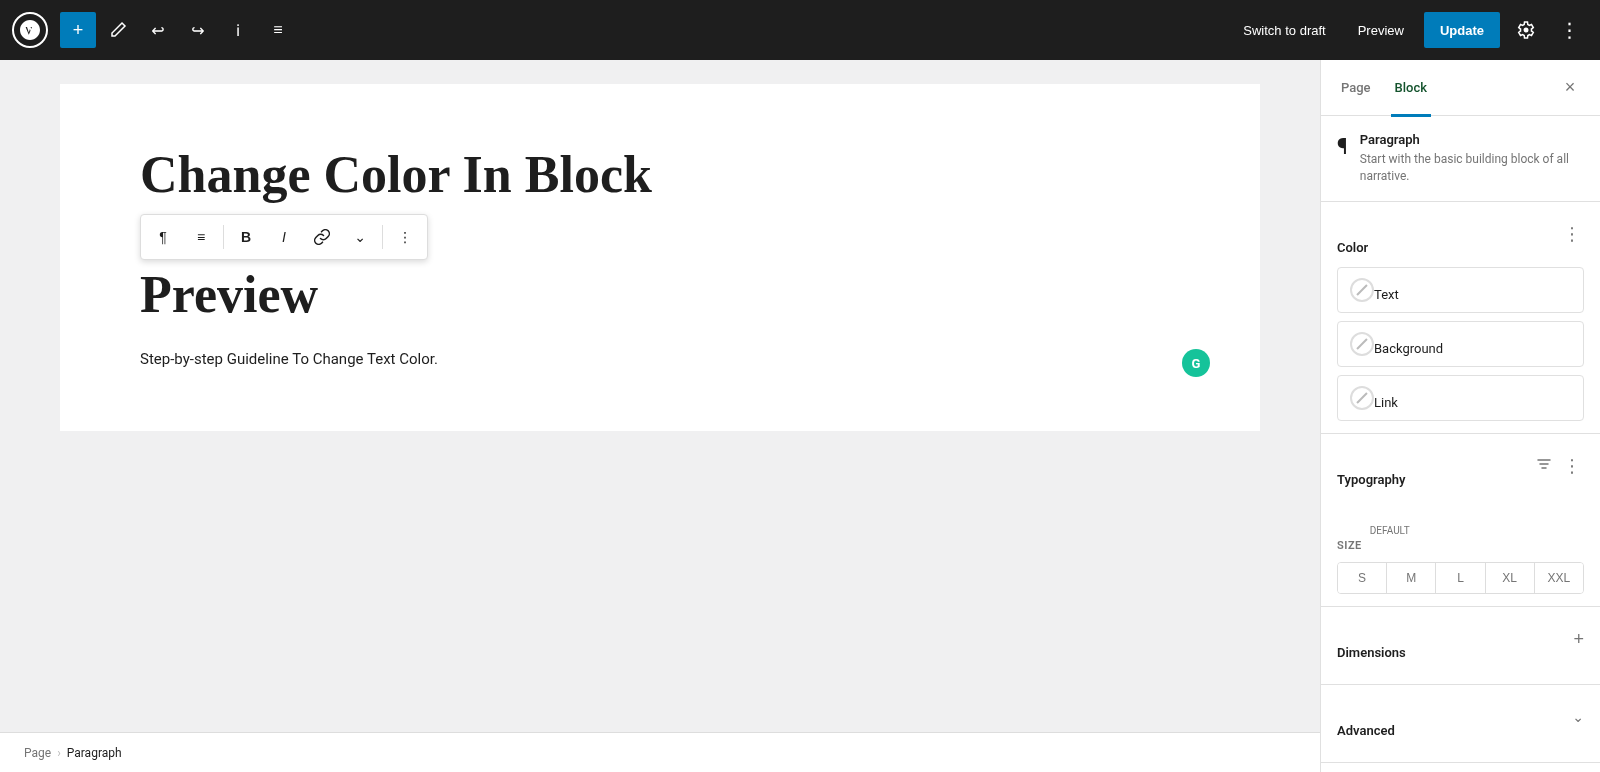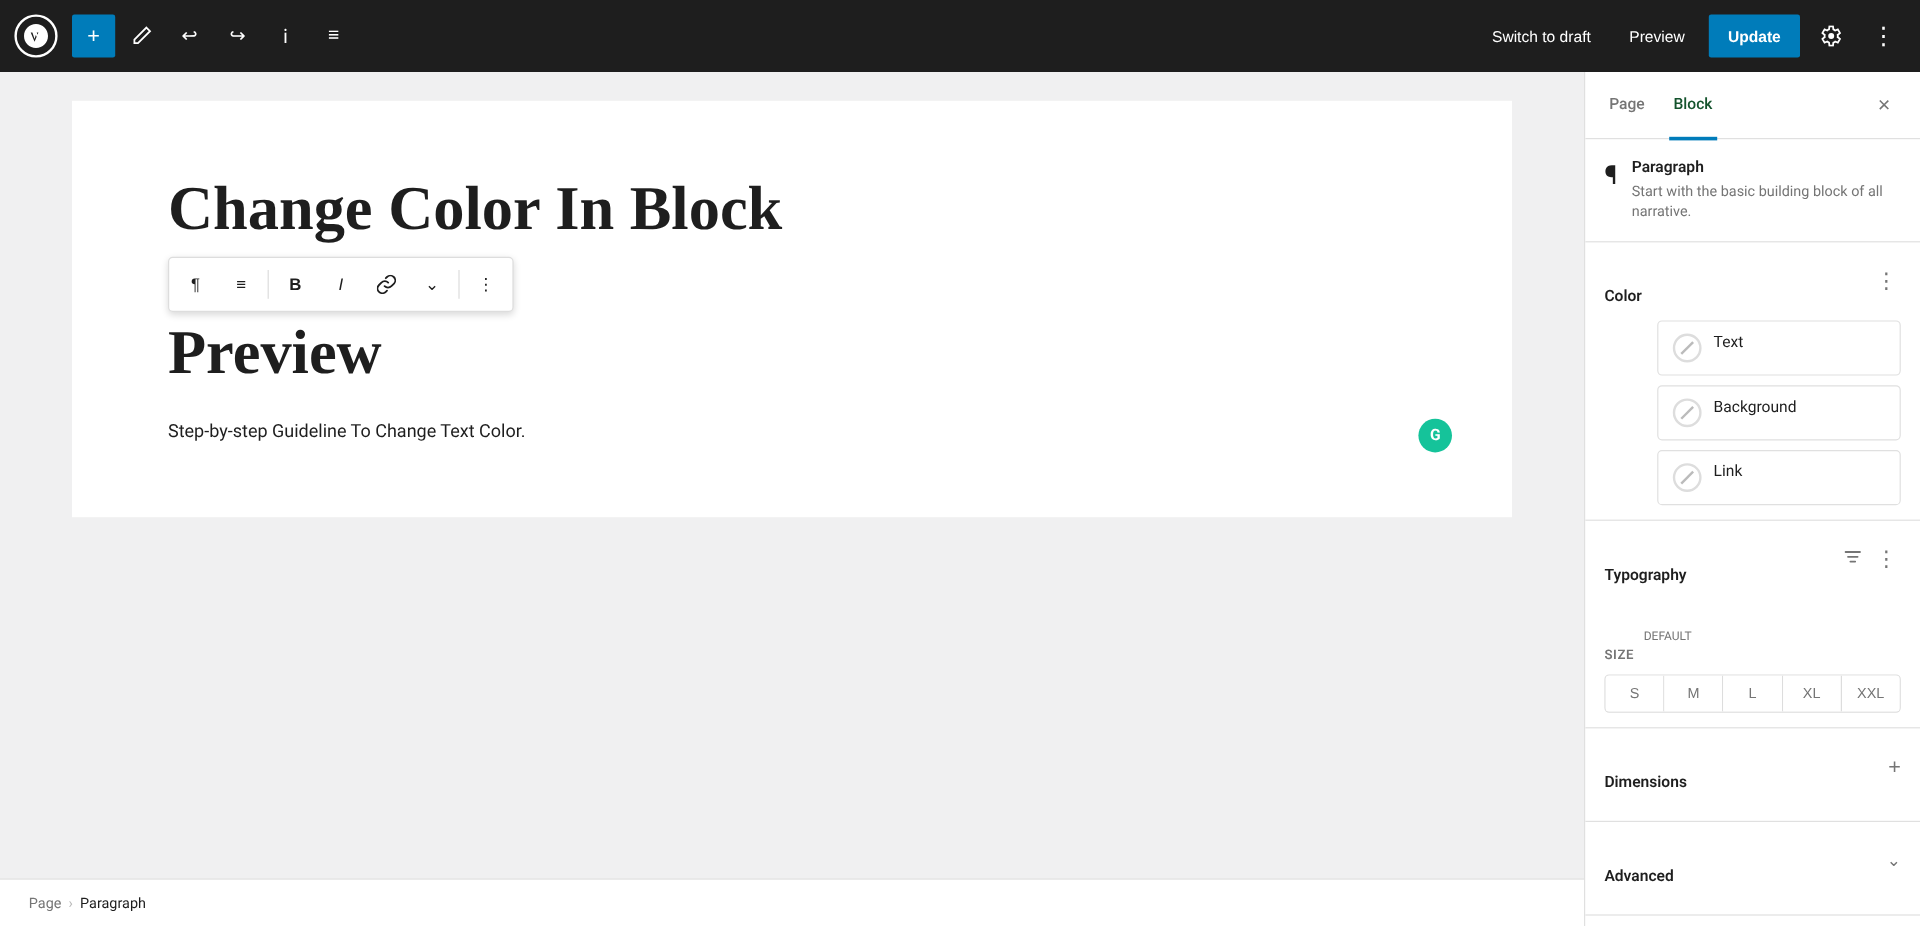--- a/index.html
+++ b/index.html
@@ -267,15 +267,13 @@
     
     .color-item {
       display: flex;
-      align-items: flex-start;
-      gap: 10px;
+      align-items: flex-end;
       padding: 8px 0;
       border: 1px solid #e0e0e0;
       border-radius: 4px;
       padding: 10px 12px;
       margin-bottom: 8px;
       cursor: pointer;
-      margin-left: 44px;
     }
     .color-item:last-child { margin-bottom: 0; }
     .color-circle {

